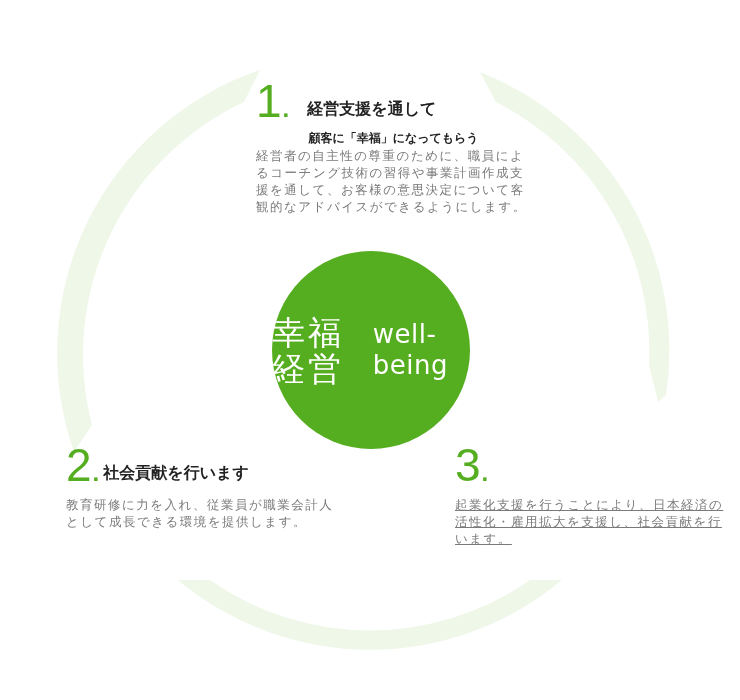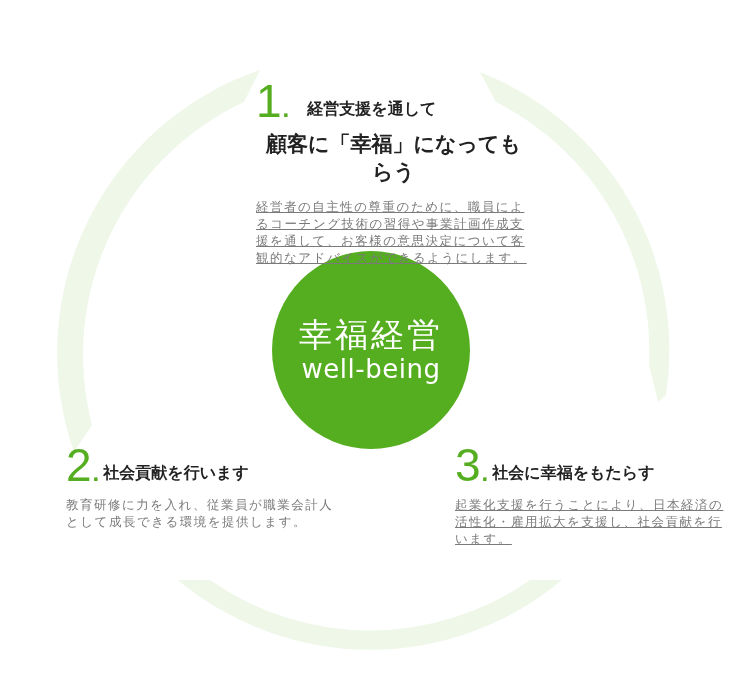--- a/index.html
+++ b/index.html
@@ -23,7 +23,7 @@
     #s1 { left: 256px; top: 80px; width: 275px; }
     #s1 .head-line1 { display: flex; align-items: flex-end; height: 44px; }
     #s1 .head-line1 .heading { font-size: 16px; margin-left: 18px; padding-bottom: 4px; }
-    #s1 .head-line2 { font-size: 21px; margin-top: 6px; }
+    #s1 .head-line2 { font-size: 12px; margin-top: 6px; }
     #s1 .body-text { margin-top: 12px; width: 272px; text-decoration: underline; }
     #s2 { left: 66px; top: 444px; width: 280px; }
     #s2 .head-line1 { display: flex; align-items: flex-end; height: 44px; }

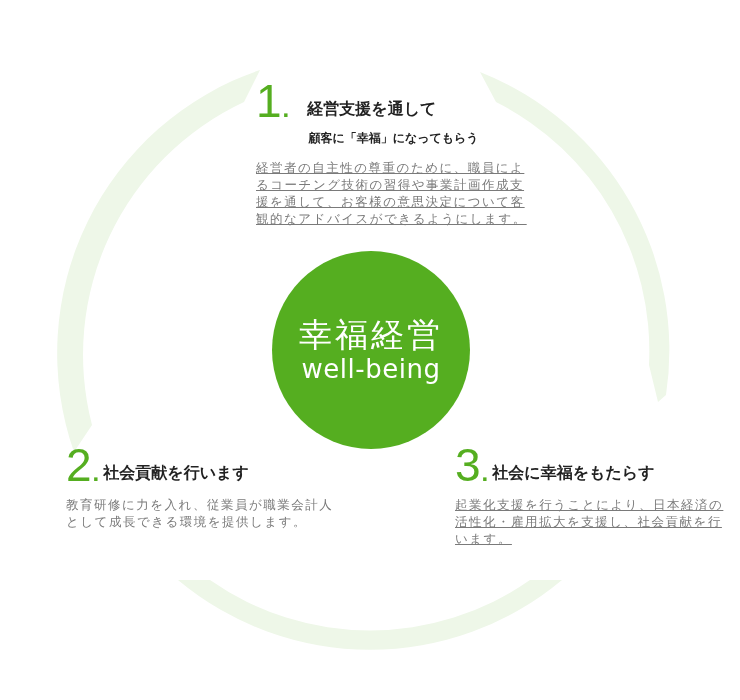--- a/index.html
+++ b/index.html
@@ -24,7 +24,7 @@
     #s1 .head-line1 { display: flex; align-items: flex-end; height: 44px; }
     #s1 .head-line1 .heading { font-size: 16px; margin-left: 18px; padding-bottom: 4px; }
     #s1 .head-line2 { font-size: 12px; margin-top: 6px; }
-    #s1 .body-text { margin-top: 12px; width: 272px; text-decoration: underline; }
+    #s1 .body-text { width: 272px; }
     #s2 { left: 66px; top: 444px; width: 280px; }
     #s2 .head-line1 { display: flex; align-items: flex-end; height: 44px; }
     #s2 .head-line1 .heading { font-size: 16px; margin-left: 4px; padding-bottom: 4px; }

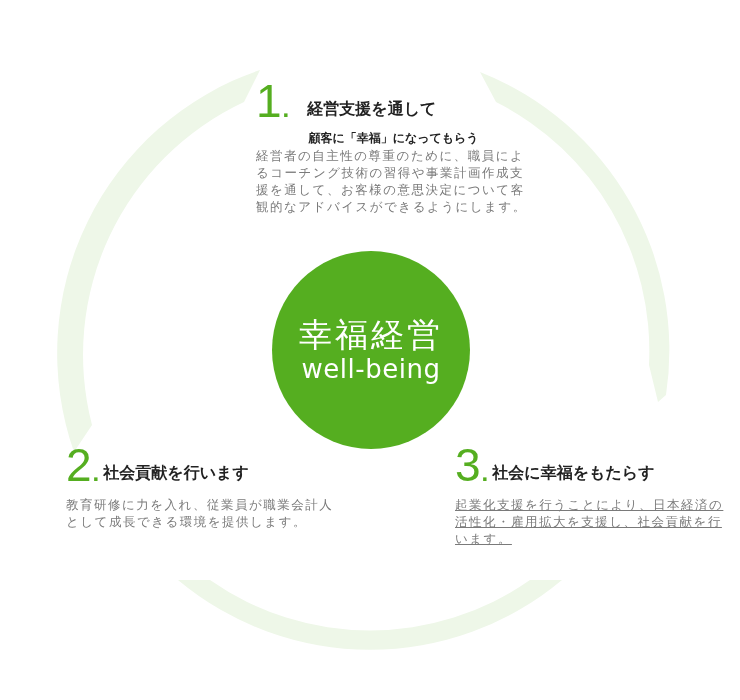--- a/index.html
+++ b/index.html
@@ -9,7 +9,7 @@
     .center-circle {
       position: absolute; left: 272px; top: 251px; width: 198px; height: 198px;
       border-radius: 50%; background: #55ae20; color: #fff;
-      display: flex; flex-direction: column; align-items: center; justify-content: center;
+      display: flex; flex-direction: row; align-items: center; justify-content: center;
     }
     .center-title { font-size: 33px; letter-spacing: 3px; line-height: 1.1; font-weight: 300; margin-top: 2px; }
     .center-sub { font-size: 26px; line-height: 1.2; font-weight: 400; letter-spacing: 0.5px; }

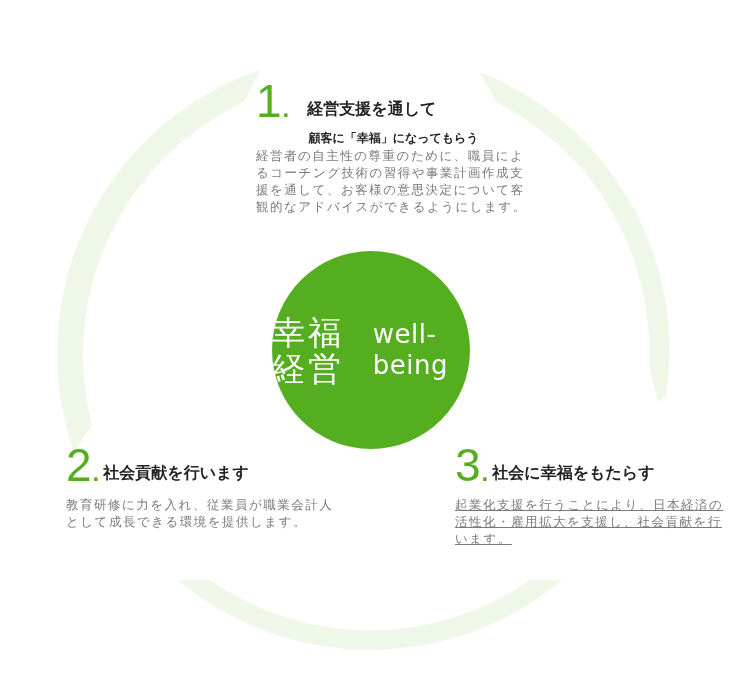--- a/index.html
+++ b/index.html
@@ -86,7 +86,6 @@
 <div class="section" id="s3">
   <div class="head-line1">
     <span class="num"><span class="digit">3</span><span class="dot">.</span></span>
-    <span class="heading">社会に幸福をもたらす</span>
   </div>
   <div class="body-text">起業化支援を行うことにより、日本経済の活性化・雇用拡大を支援し、社会貢献を行います。</div>
 </div>

